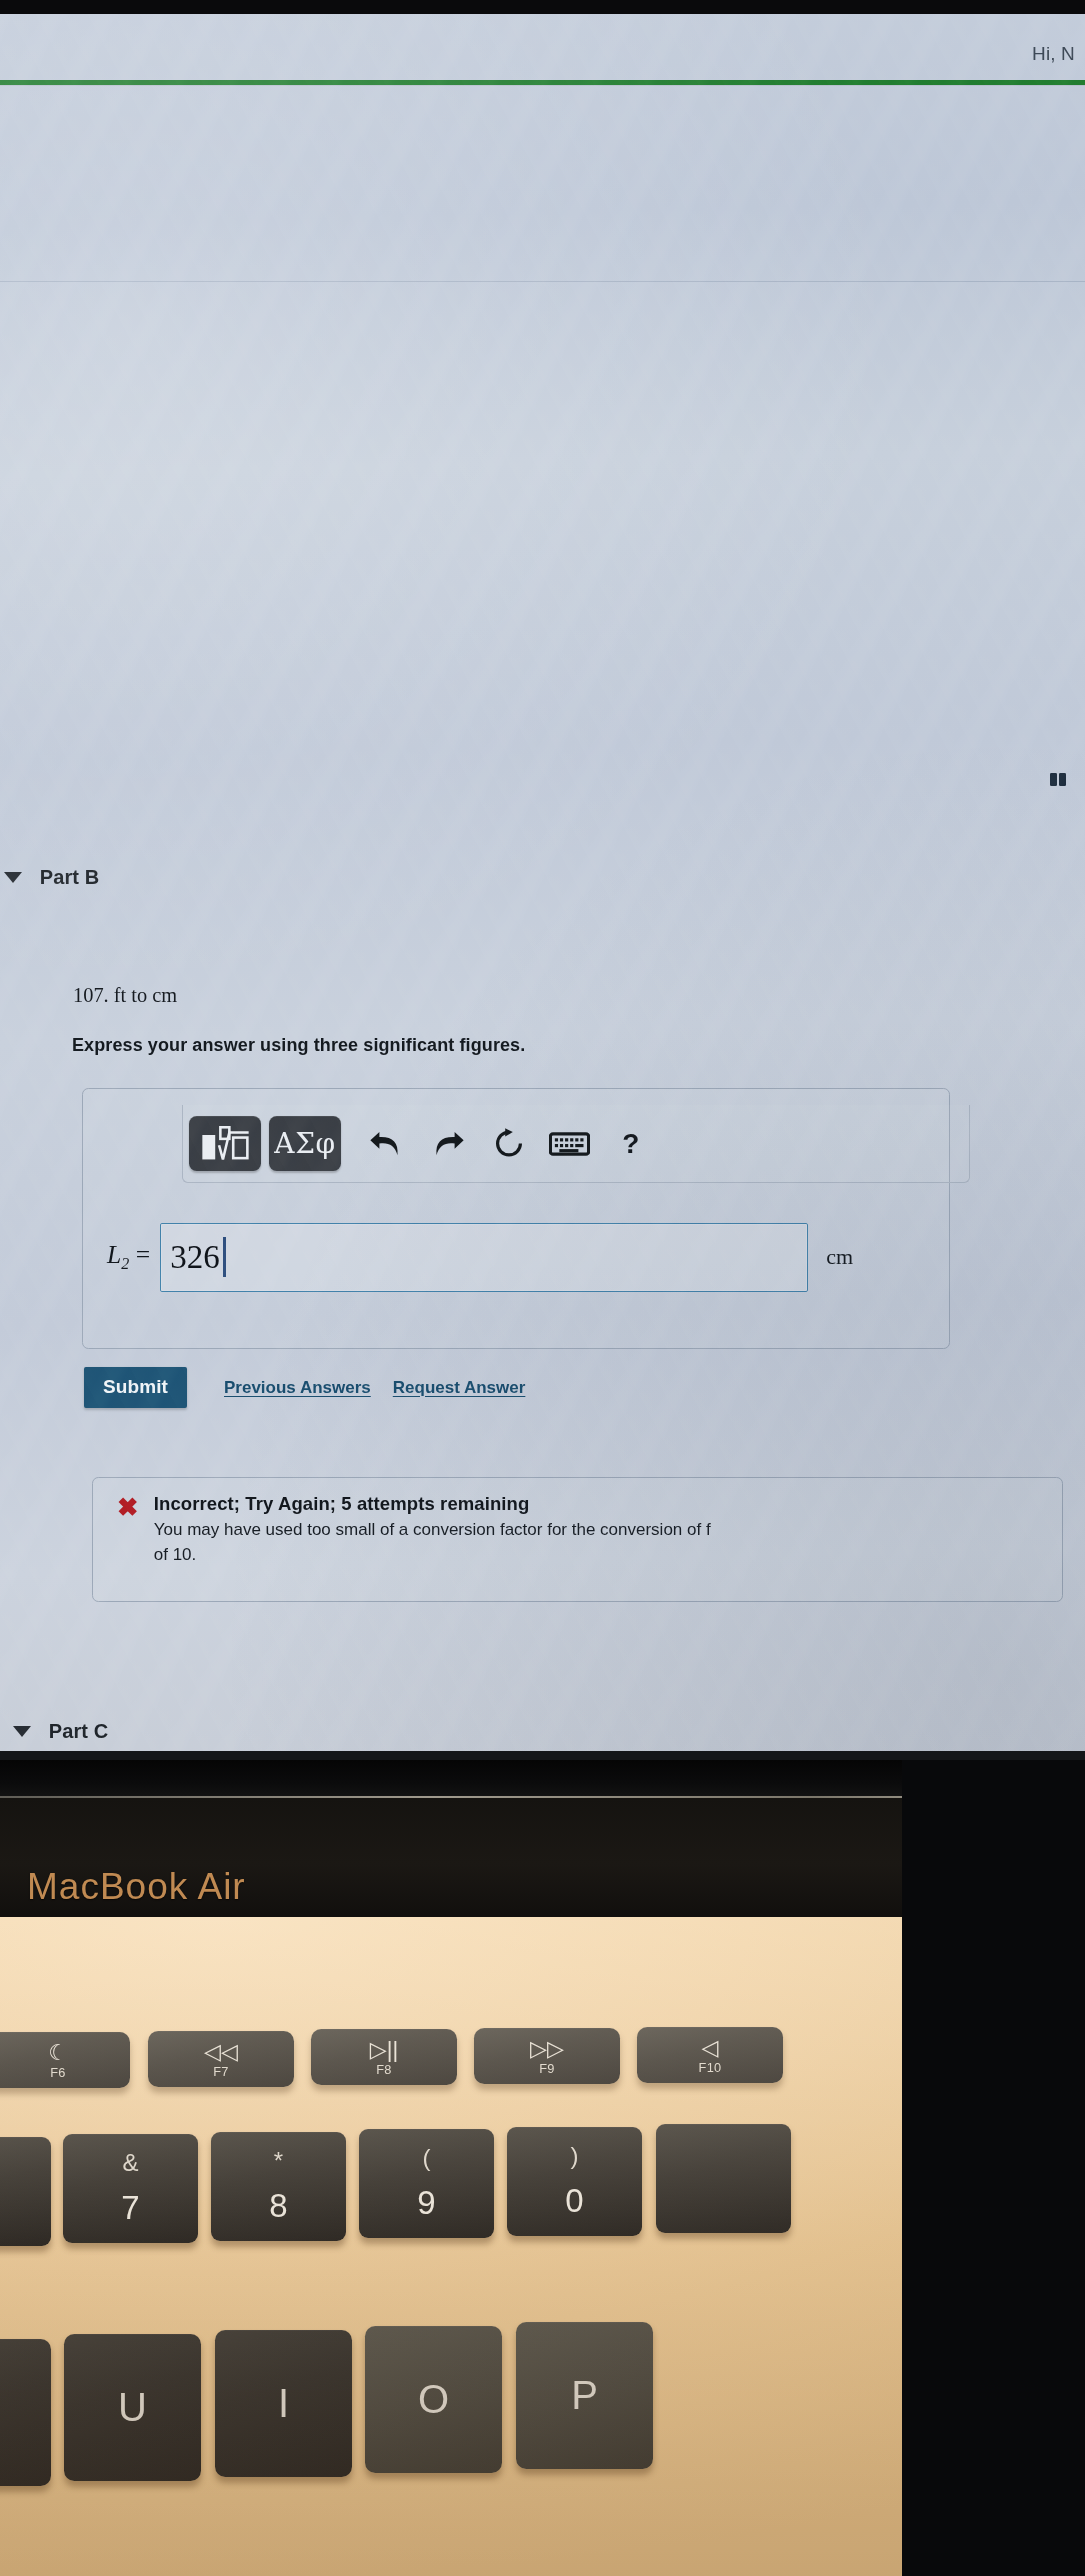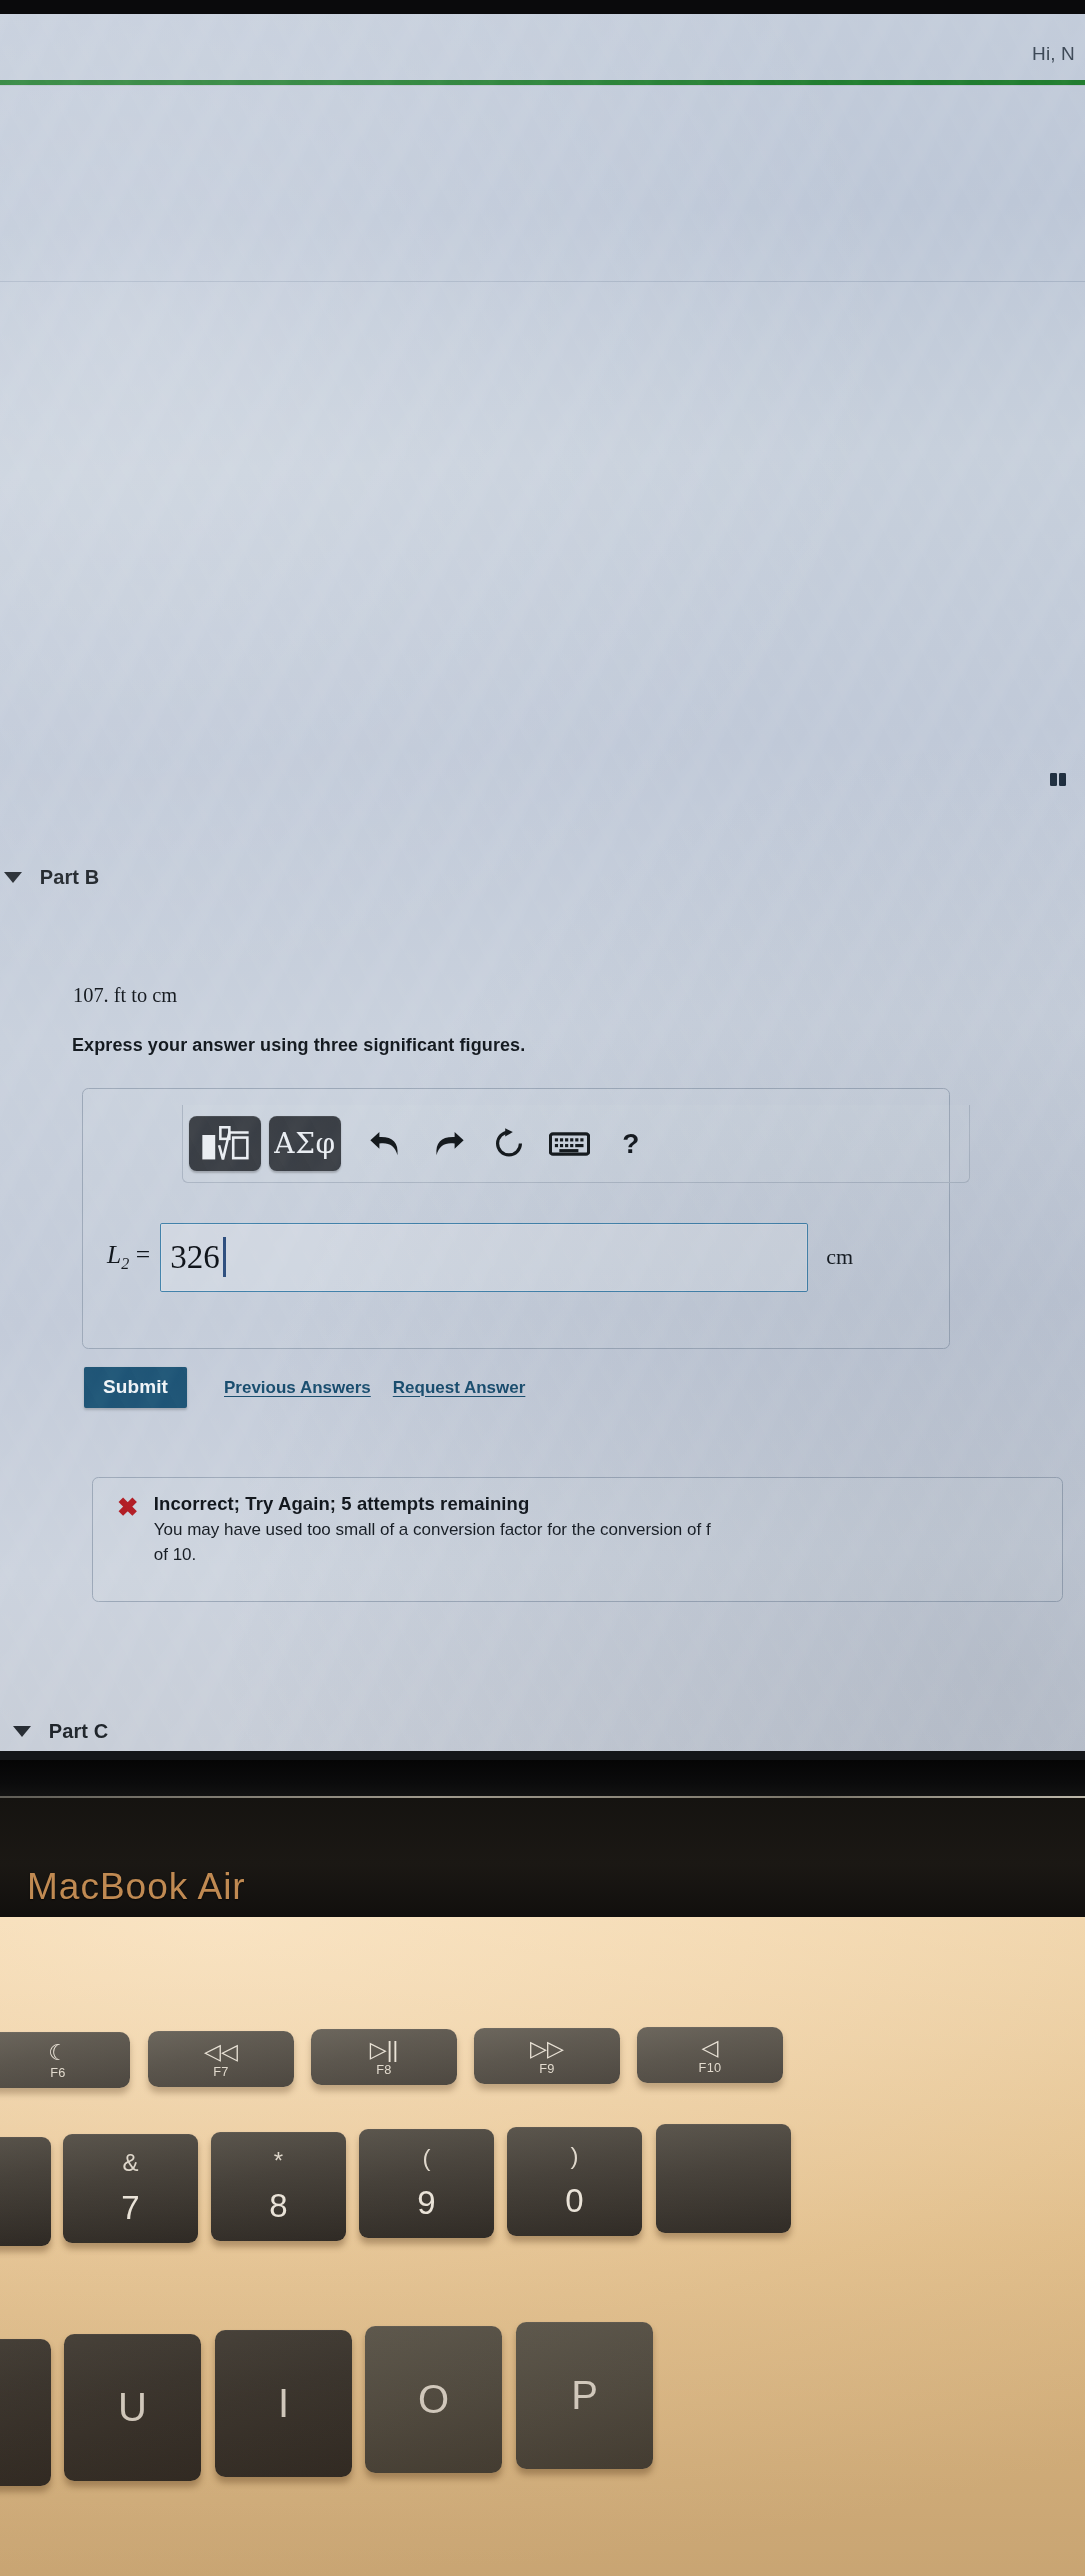--- a/index.html
+++ b/index.html
@@ -313,7 +313,7 @@
   #chassis{
     position:absolute;
     left:0; top:1760px;
-    width:1085px;
+    width:902px;
     height:816px;
     overflow:hidden;
     background:#0a0908;

